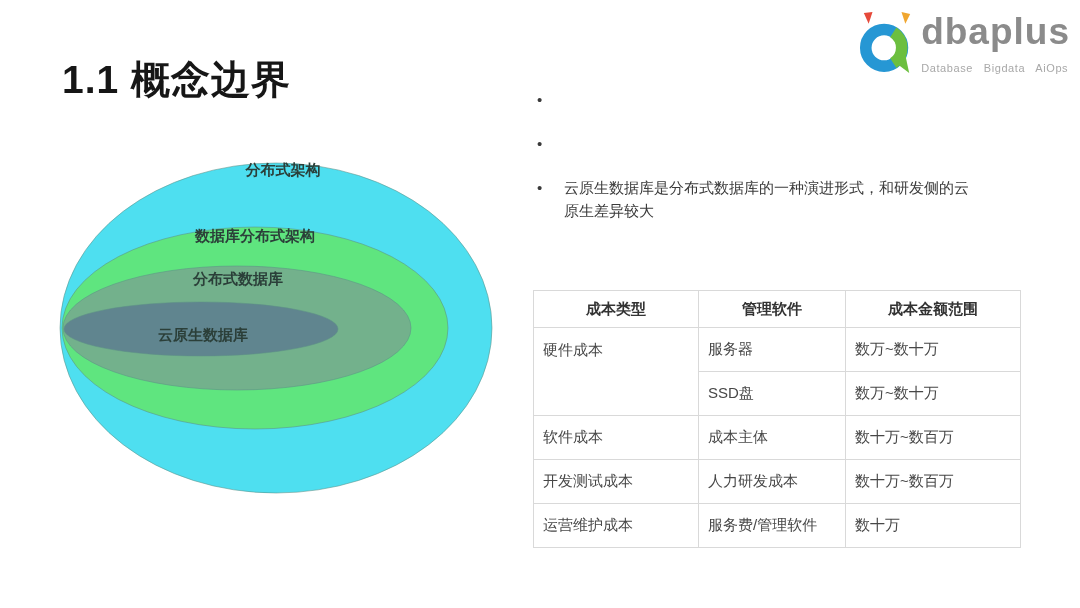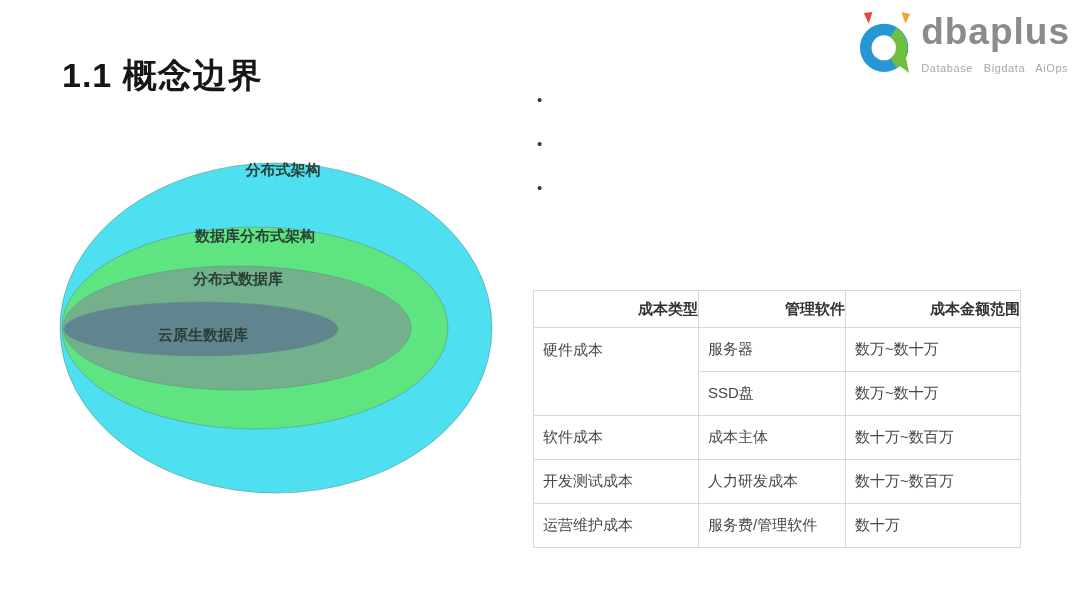--- a/index.html
+++ b/index.html
@@ -16,7 +16,7 @@
   
   .page-title {
     position: absolute; left: 62px; top: 53px; margin: 0;
-    font-size: 34px; font-weight: 800; color: #161616; letter-spacing: 1px;
+    font-size: 39px; font-weight: 800; color: #161616; letter-spacing: 1px;
   }
 
   

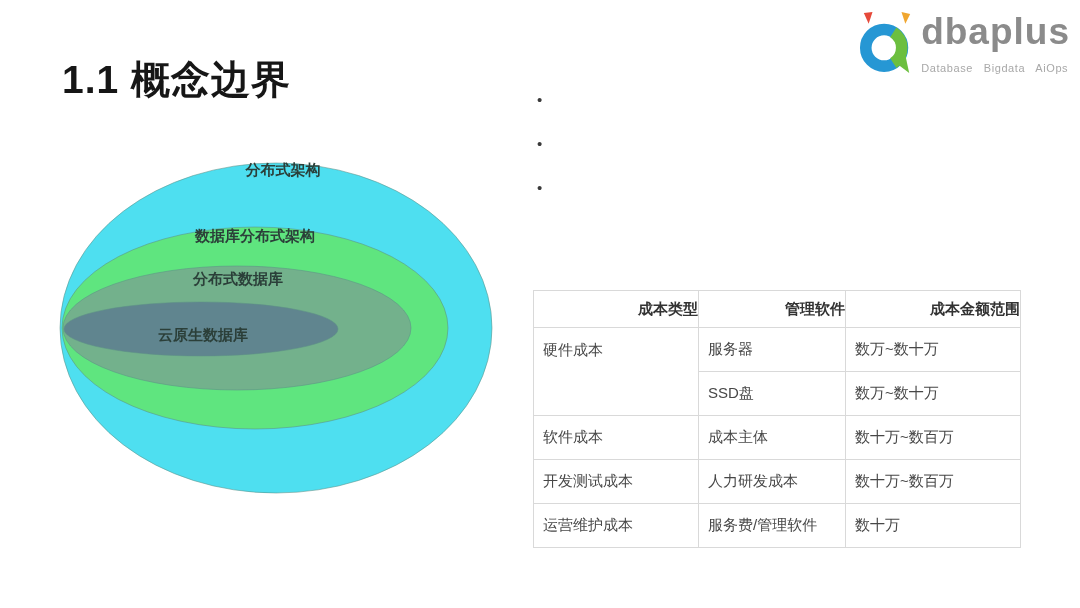--- a/index.html
+++ b/index.html
@@ -110,6 +110,10 @@
     </li>
     <li>
       <span class="bullet-marker">•</span>
+      <span class="bullet-text">
+        <span>云原生数据库是分布式数据库的一种演进形式，和研发侧的云</span>
+        <span>原生差异较大</span>
+      </span>
     </li>
   </ul>
 

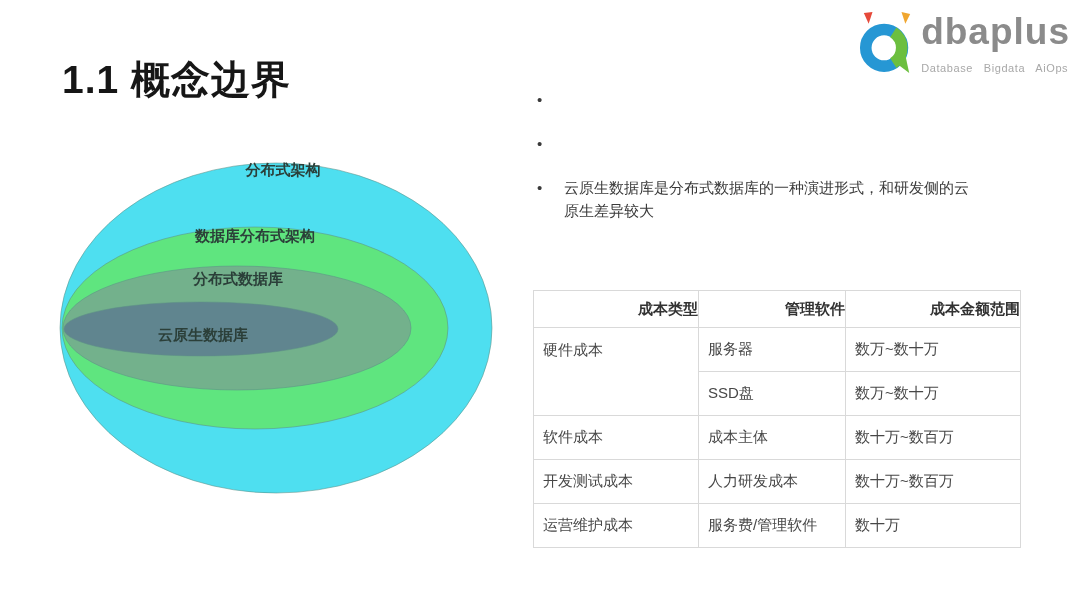--- a/index.html
+++ b/index.html
@@ -61,7 +61,7 @@
   }
   .cost-table th, .cost-table td { border: 1px solid #d9d9d9; }
   .cost-table th {
-    height: 37px; text-align: right; font-weight: bold; color: #333;
+    height: 37px; text-align: center; font-weight: bold; color: #333;
     padding: 0;
   }
   .cost-table tbody tr { height: 44px; }

